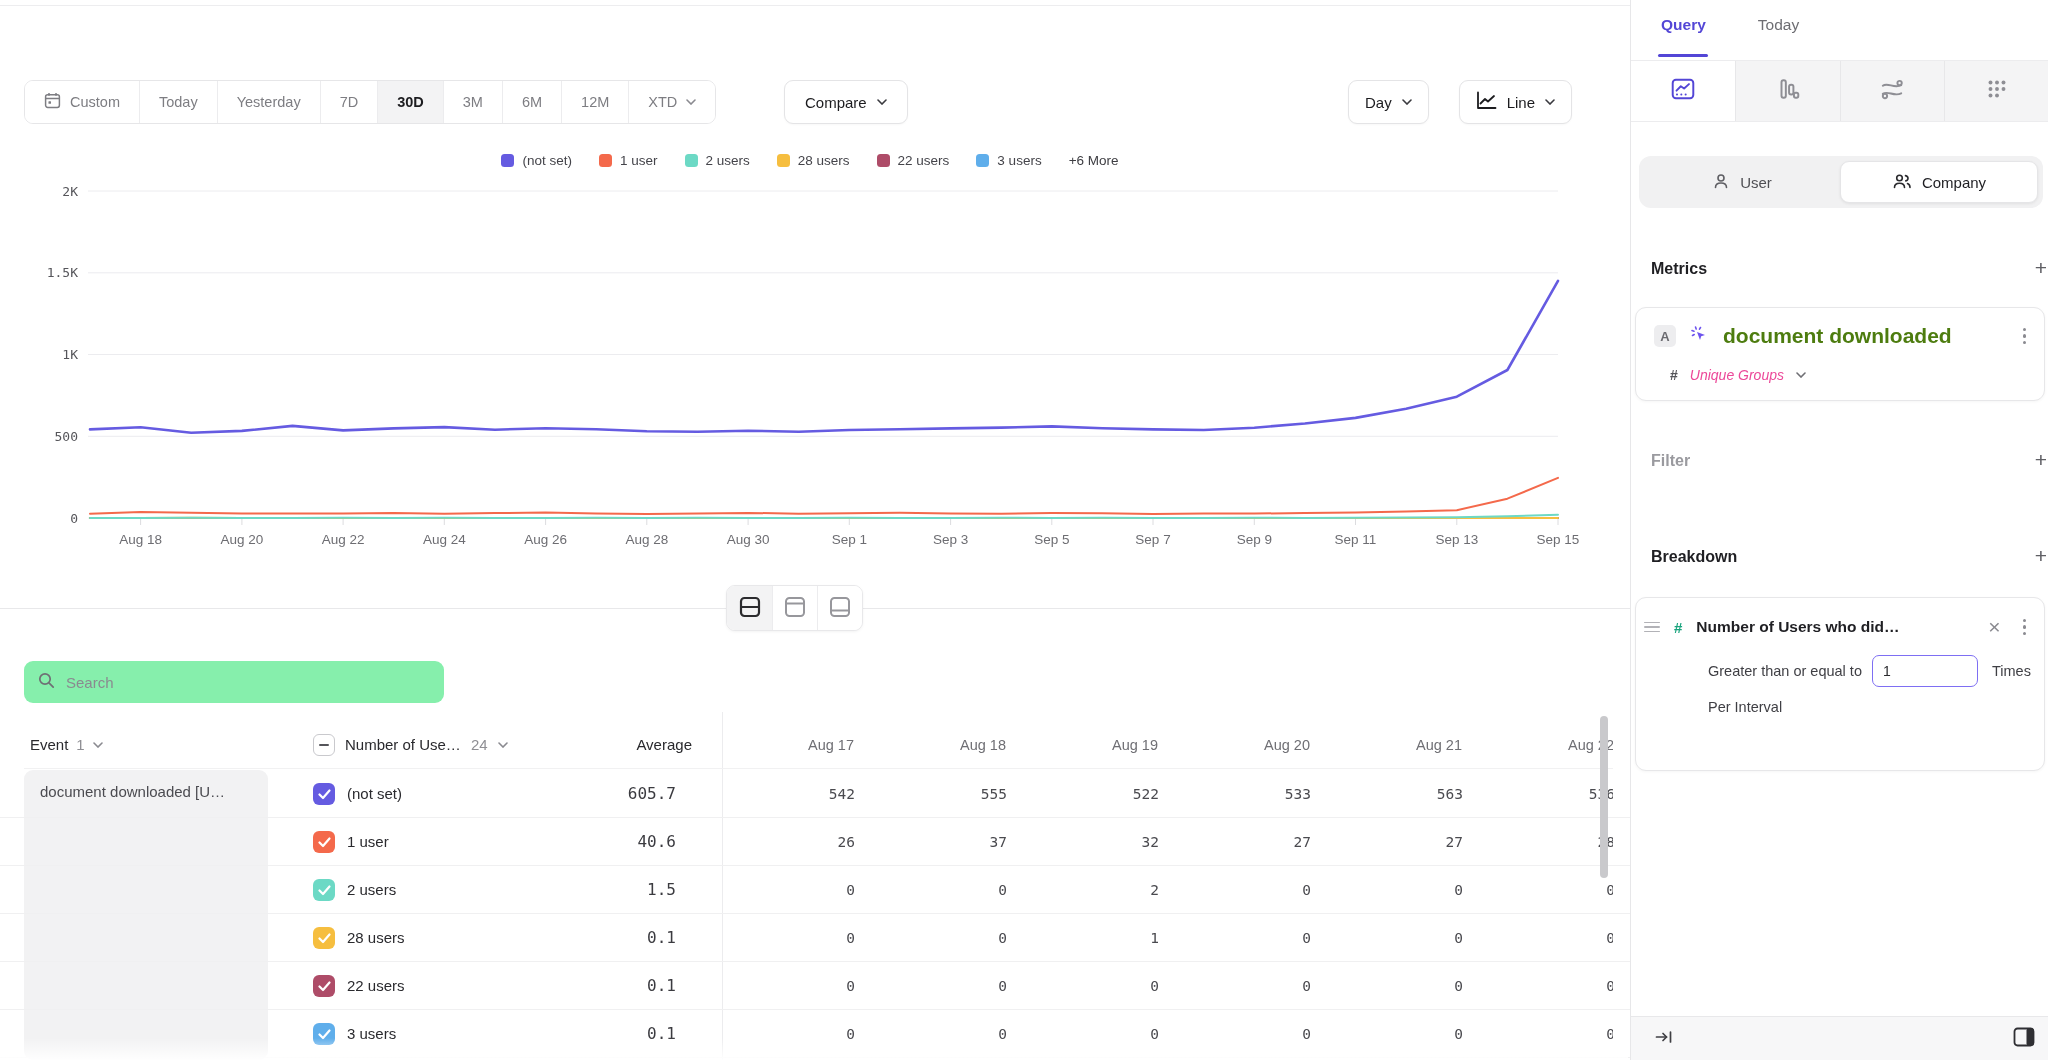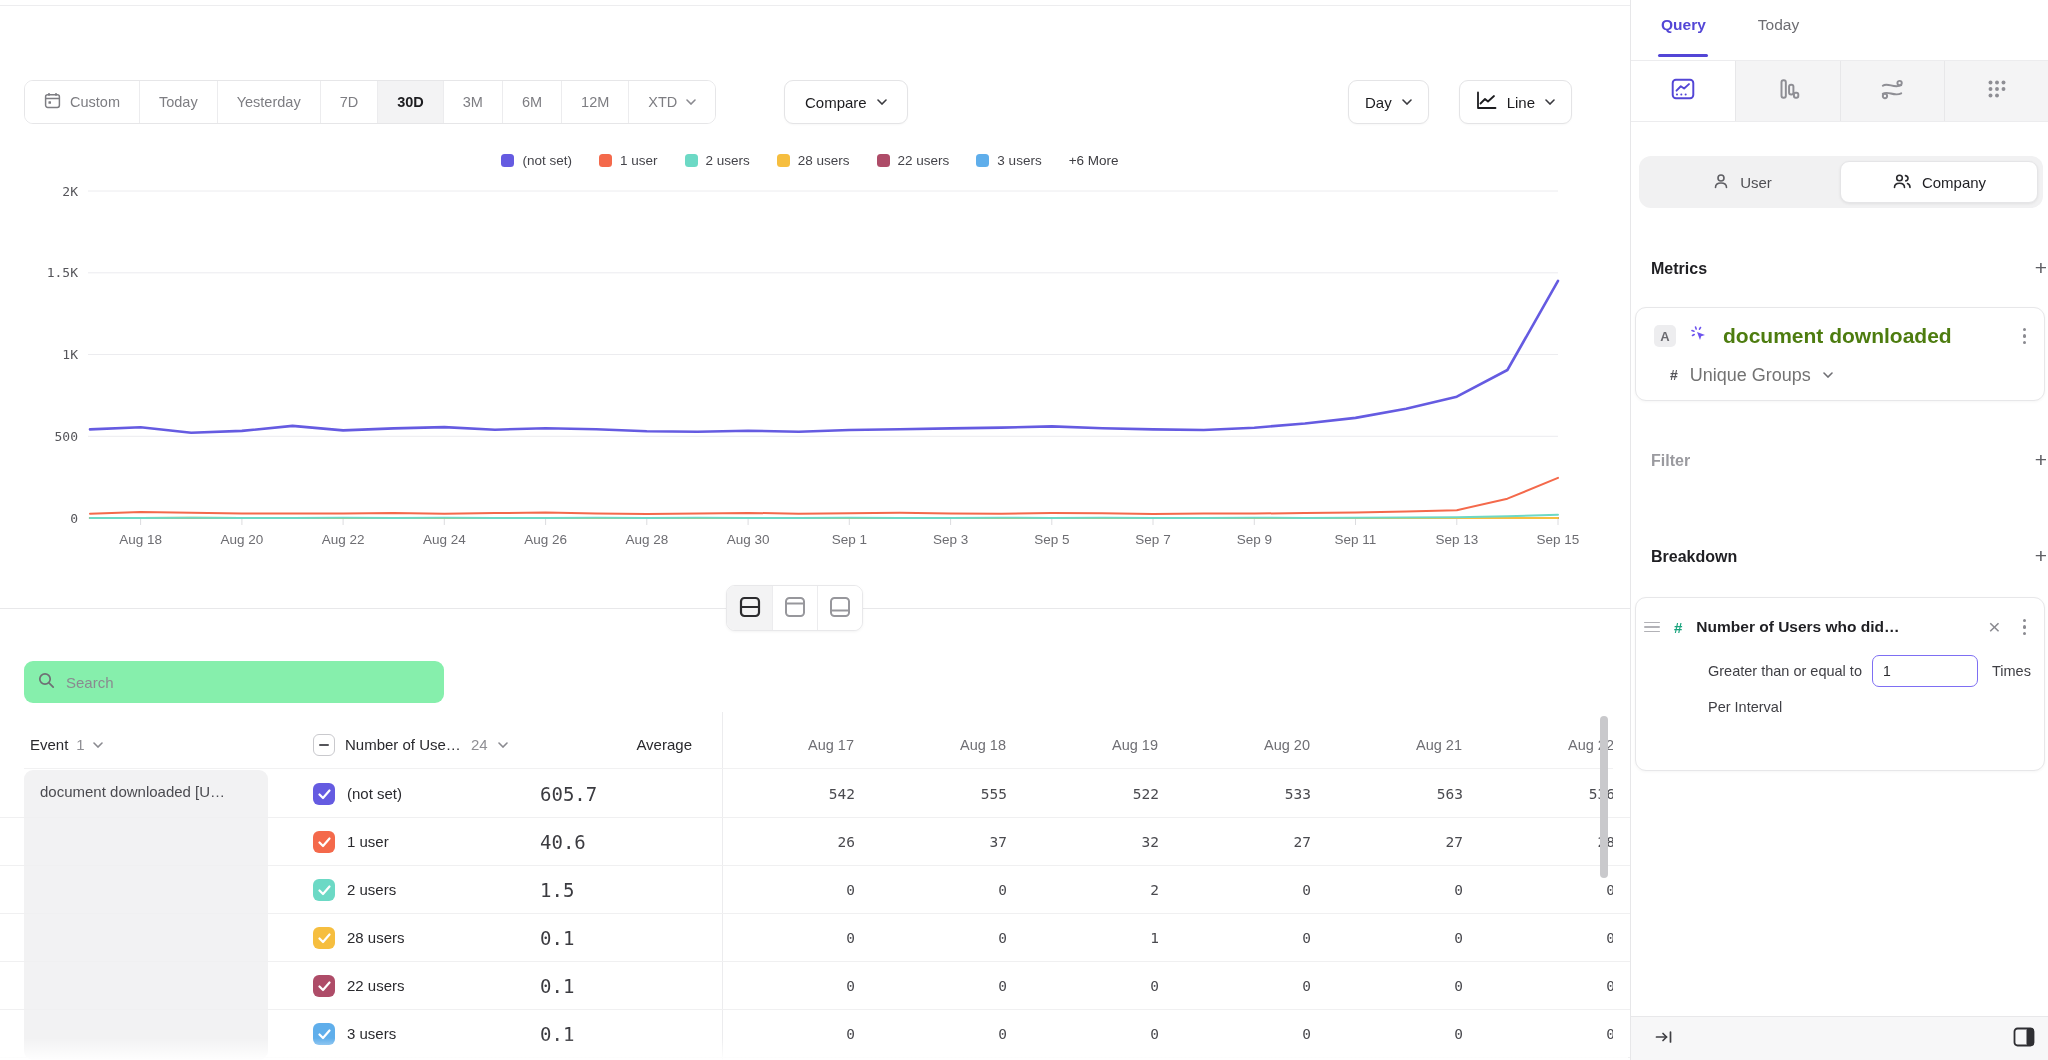--- a/index.html
+++ b/index.html
@@ -133,7 +133,7 @@
   .card-row2 { display:flex; align-items:center; padding-left:34px; gap:12px; height:30px; }
   .hash { font-size:14px; font-weight:700; color:#55555a; }
   .hash.green { color:#1ba47e; font-size:15px; }
-  .measure { font-size:18px; color:#737373; }
+  .measure { font-size:14px; color:#ec4899;font-style:italic; }
 
   #breakdown-card { top:597px; height:174px; }
   .bd-row1 { display:flex; align-items:center; height:46px; margin-top:6px; padding:0 14px 0 8px; }

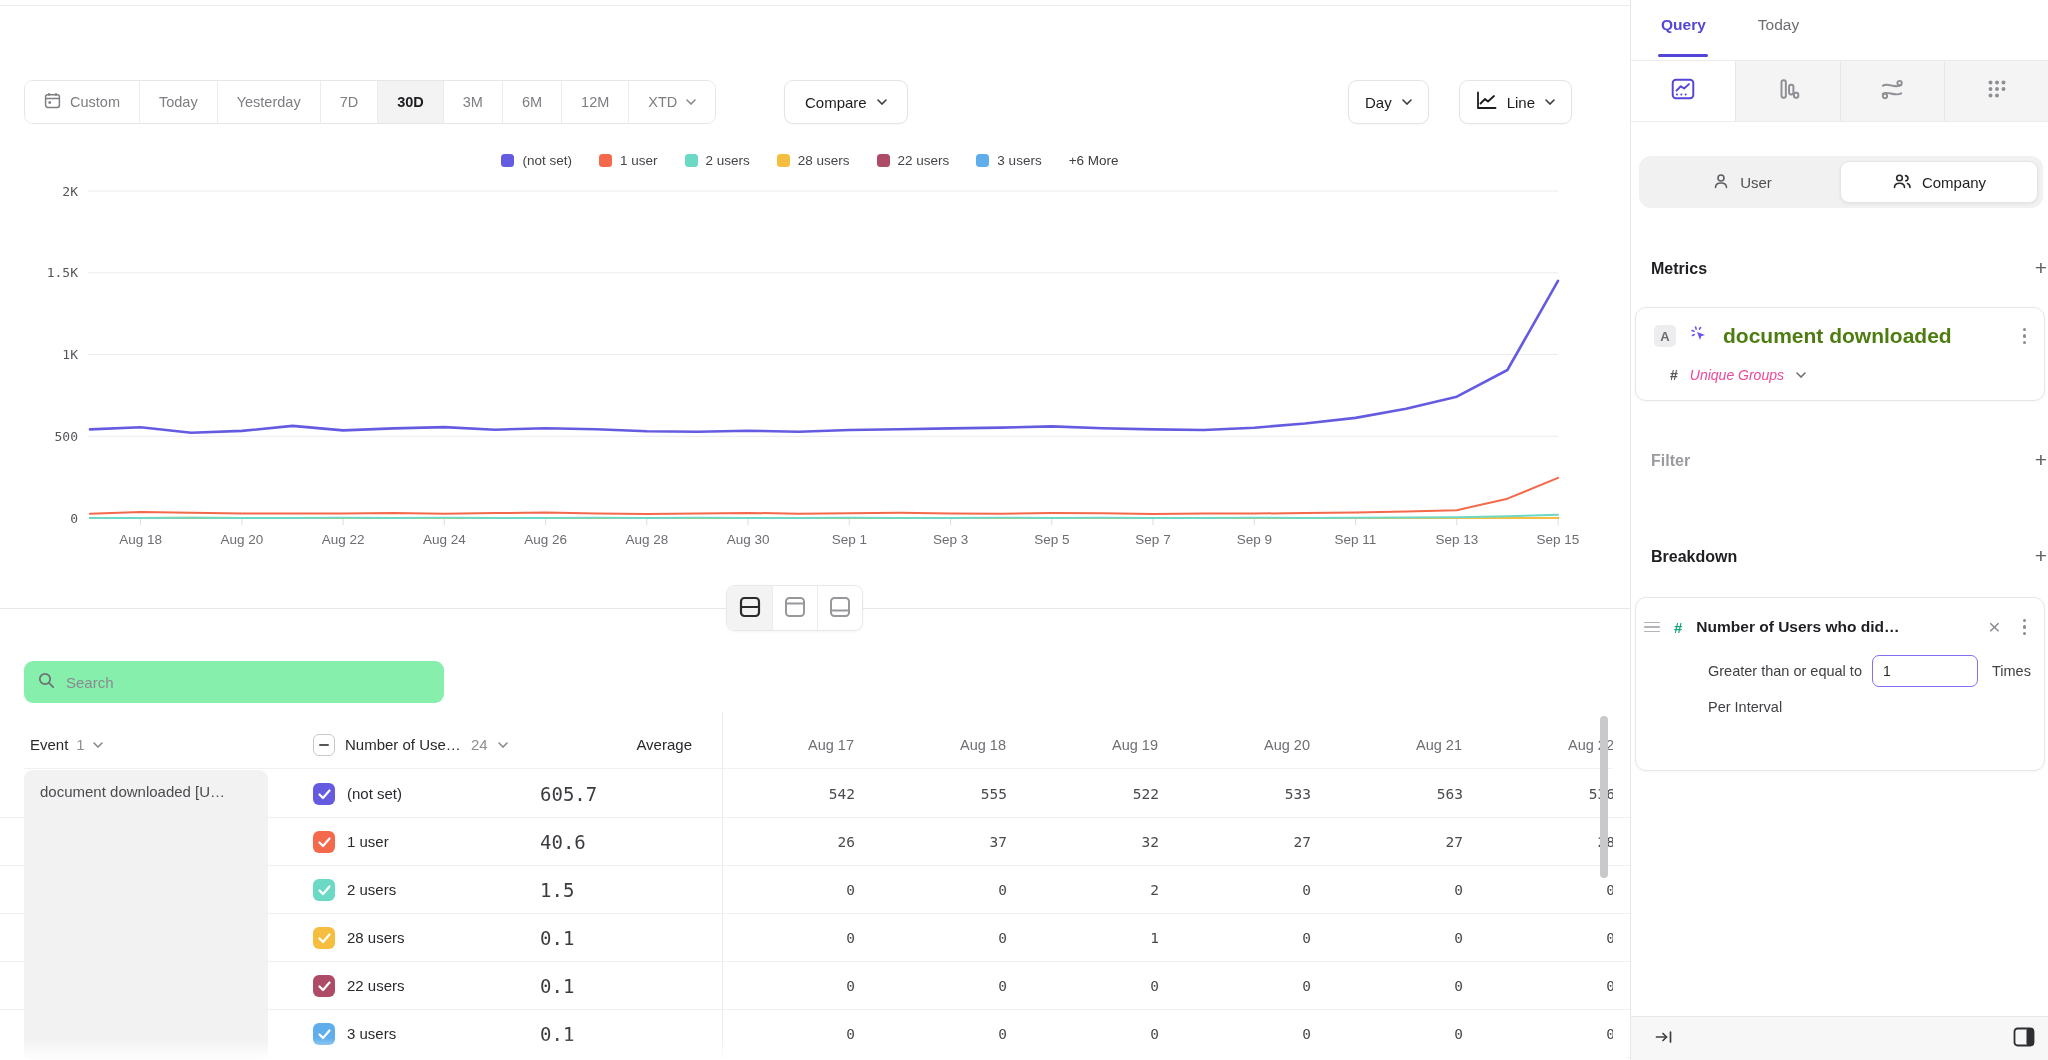--- a/index.html
+++ b/index.html
@@ -77,8 +77,8 @@
   .row-check { position:absolute; left:313px; top:13px; width:22px; height:22px;
                border-radius:6px; display:flex; align-items:center; justify-content:center; }
   .row-label { position:absolute; left:347px; line-height:48px; font-size:15px; color:#2a2a2e; }
-  .row-avg { position:absolute; left:540px; width:152px; line-height:48px;
-             font-size:19px; color:#3b3b40; }
+  .row-avg { position:absolute; left:524px; width:152px; text-align:right; line-height:48px;
+             font-size:16px; color:#3b3b40; }
   .row-cells { position:absolute; left:755px; width:858px; height:48px; overflow:hidden;
                white-space:nowrap; }
   .dcell { display:inline-block; width:152px; padding-right:52px; text-align:right;

